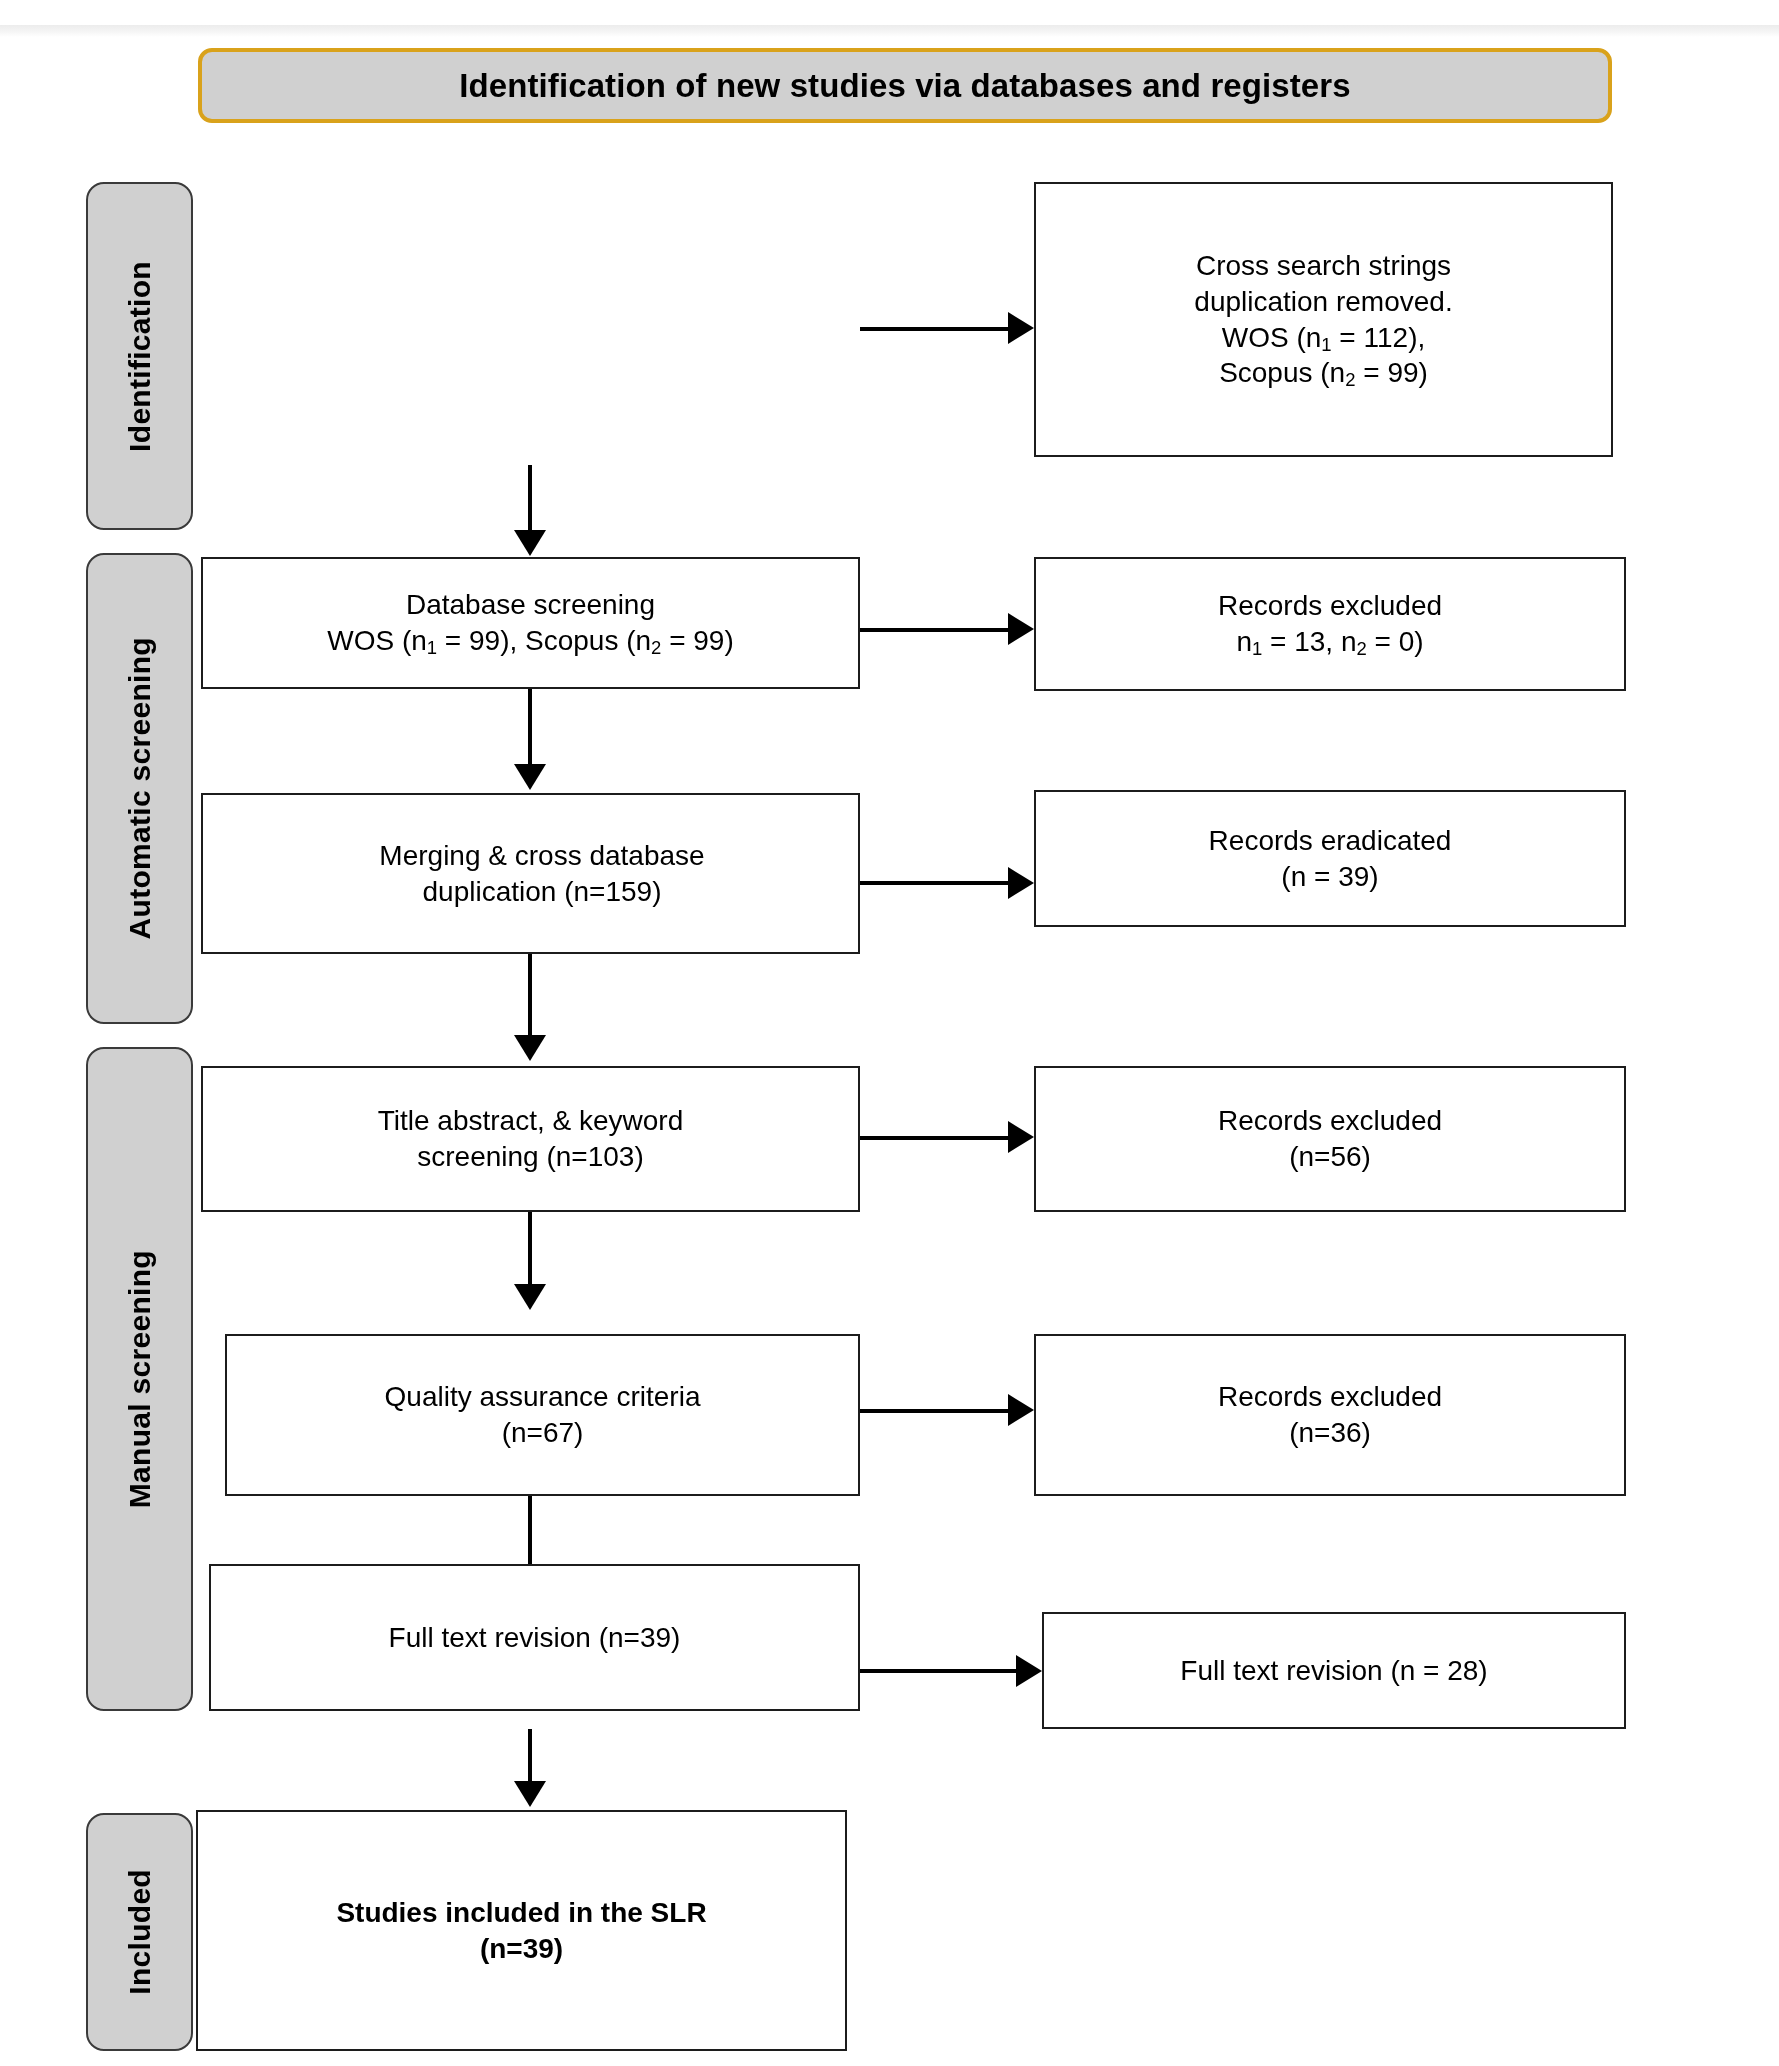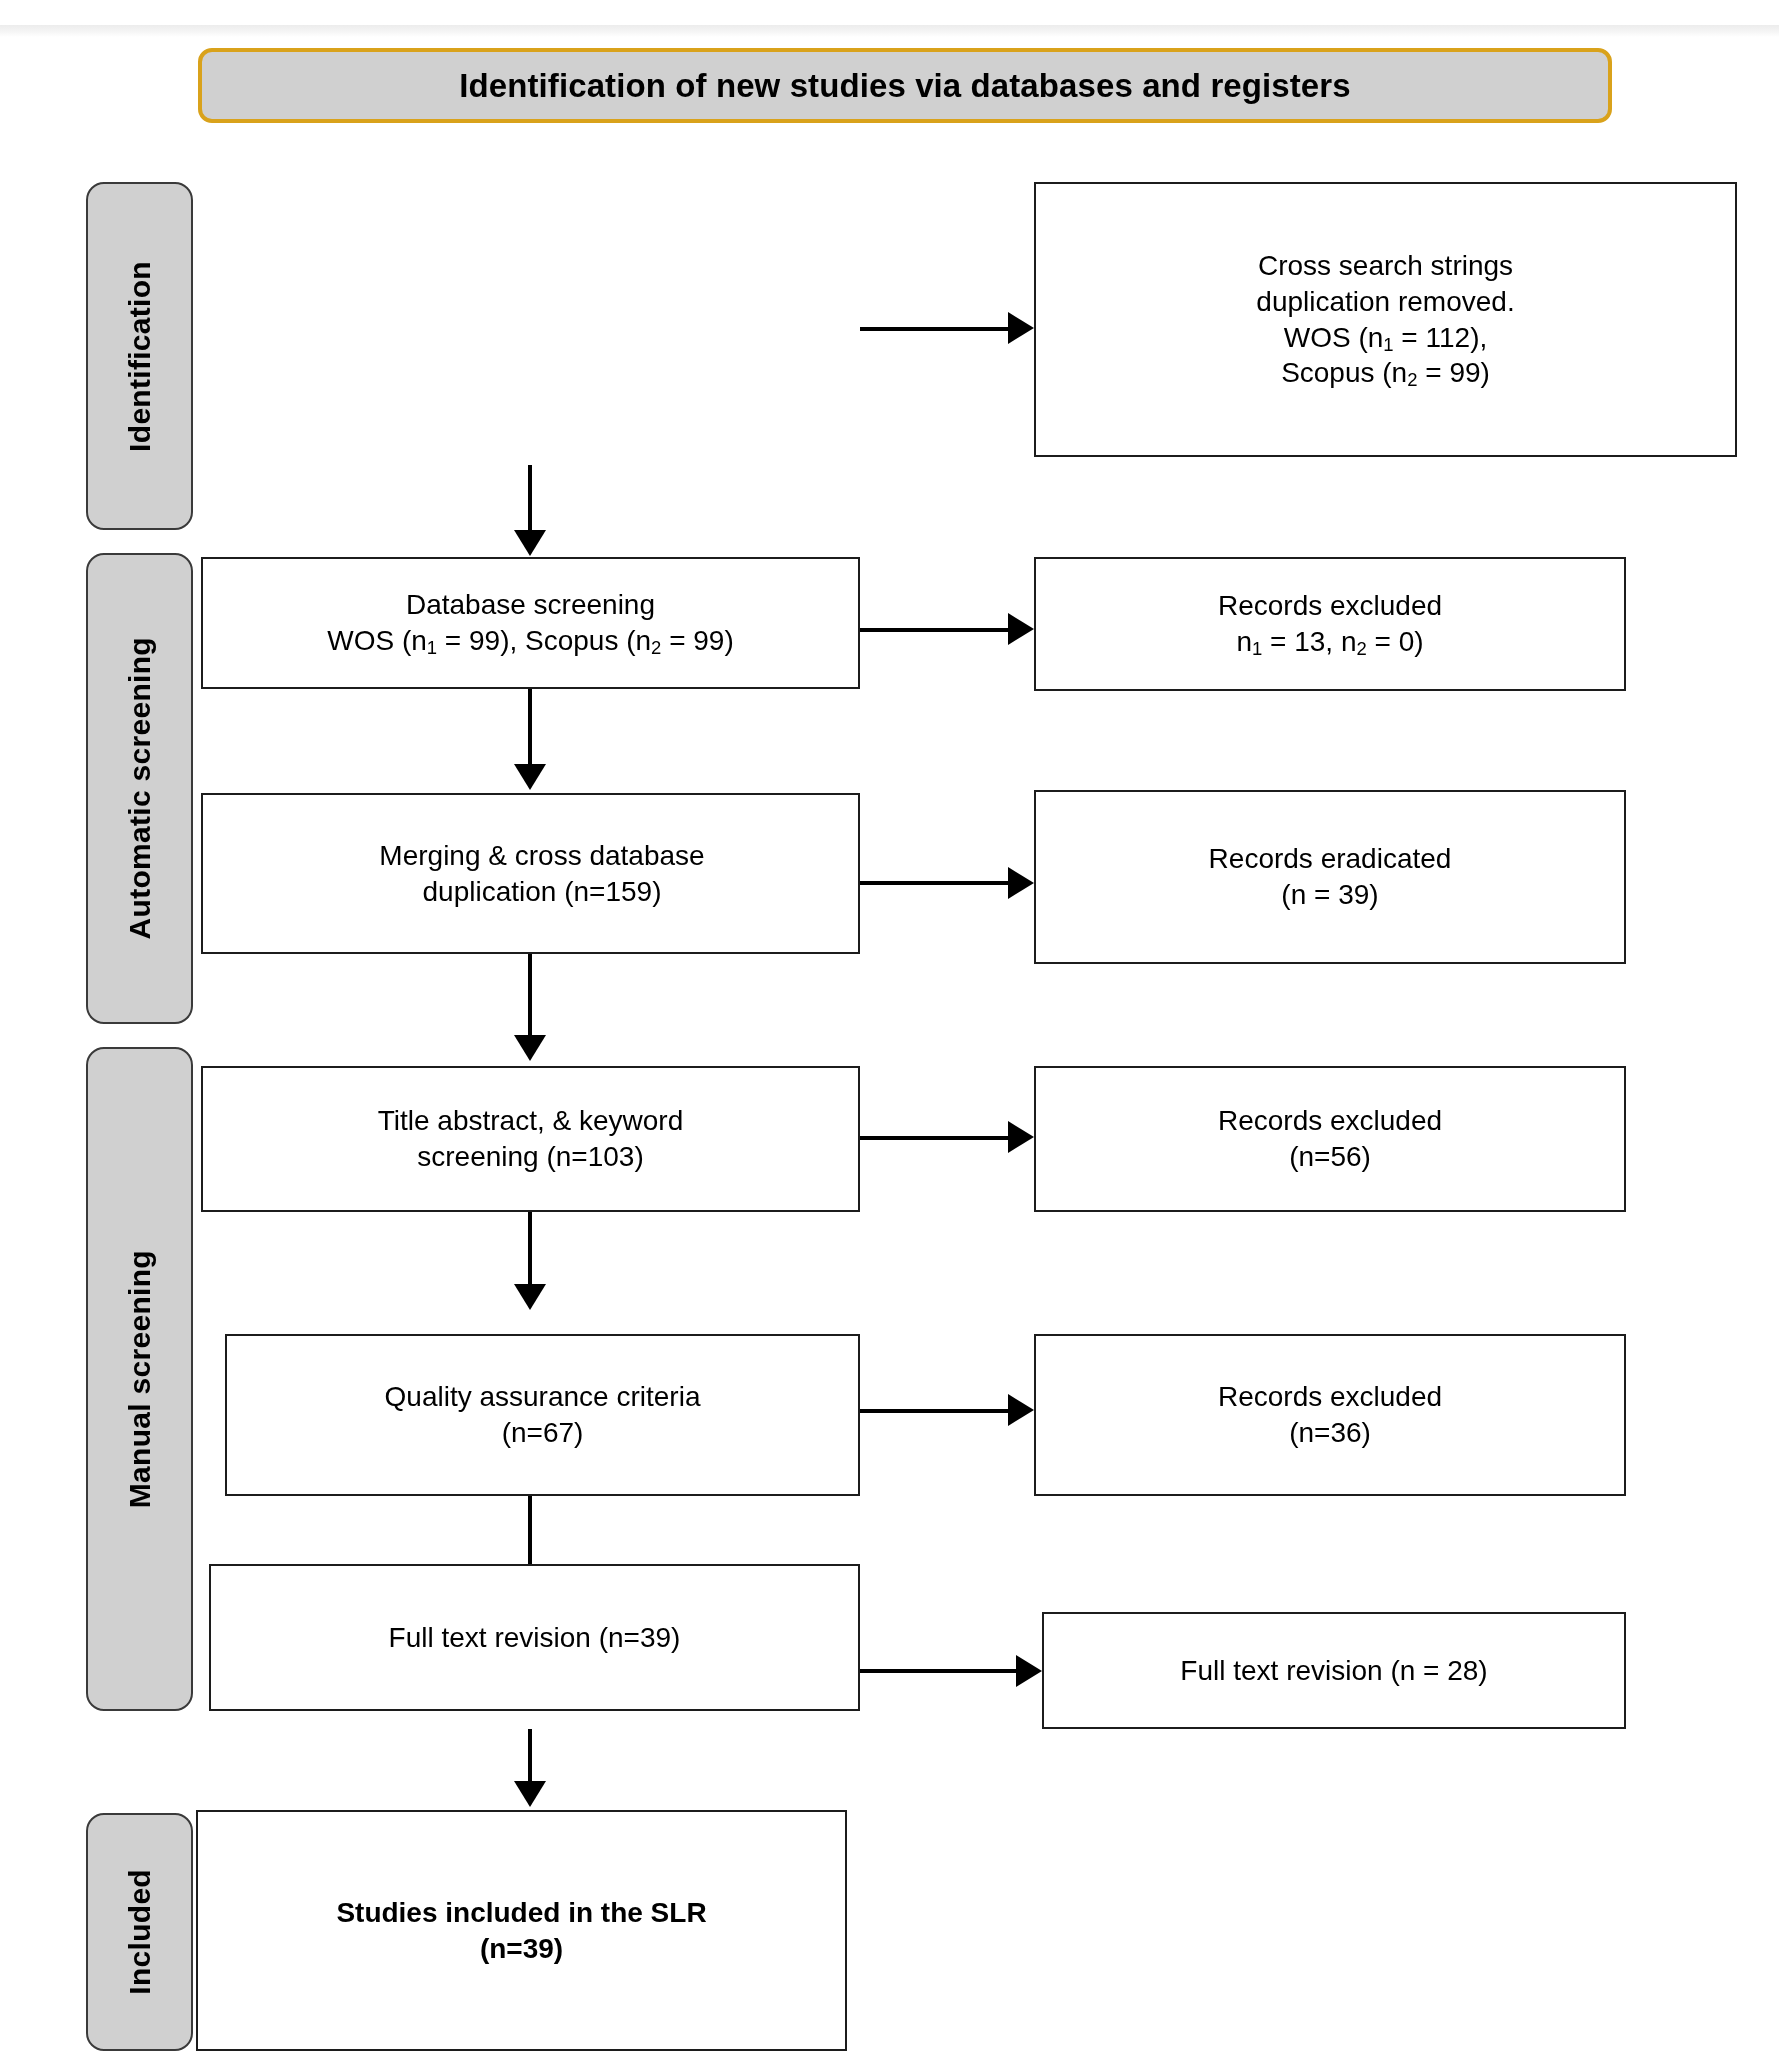--- a/index.html
+++ b/index.html
@@ -110,7 +110,7 @@
   .b-included      { left: 196px; top: 1810px; width: 651px; height: 241px; }
 
   
-  .b-crossdup      { left: 1034px; top: 182px;  width: 703px; height: 275px; }
+  .b-crossdup      { left: 1034px; top: 182px;  width: 579px; height: 275px; }
   .b-excl1         { left: 1034px; top: 557px; width: 592px; height: 134px; }
   .b-eradicated    { left: 1034px; top: 790px; width: 592px; height: 174px; }
   .b-excl2         { left: 1034px; top: 1066px; width: 592px; height: 146px; }

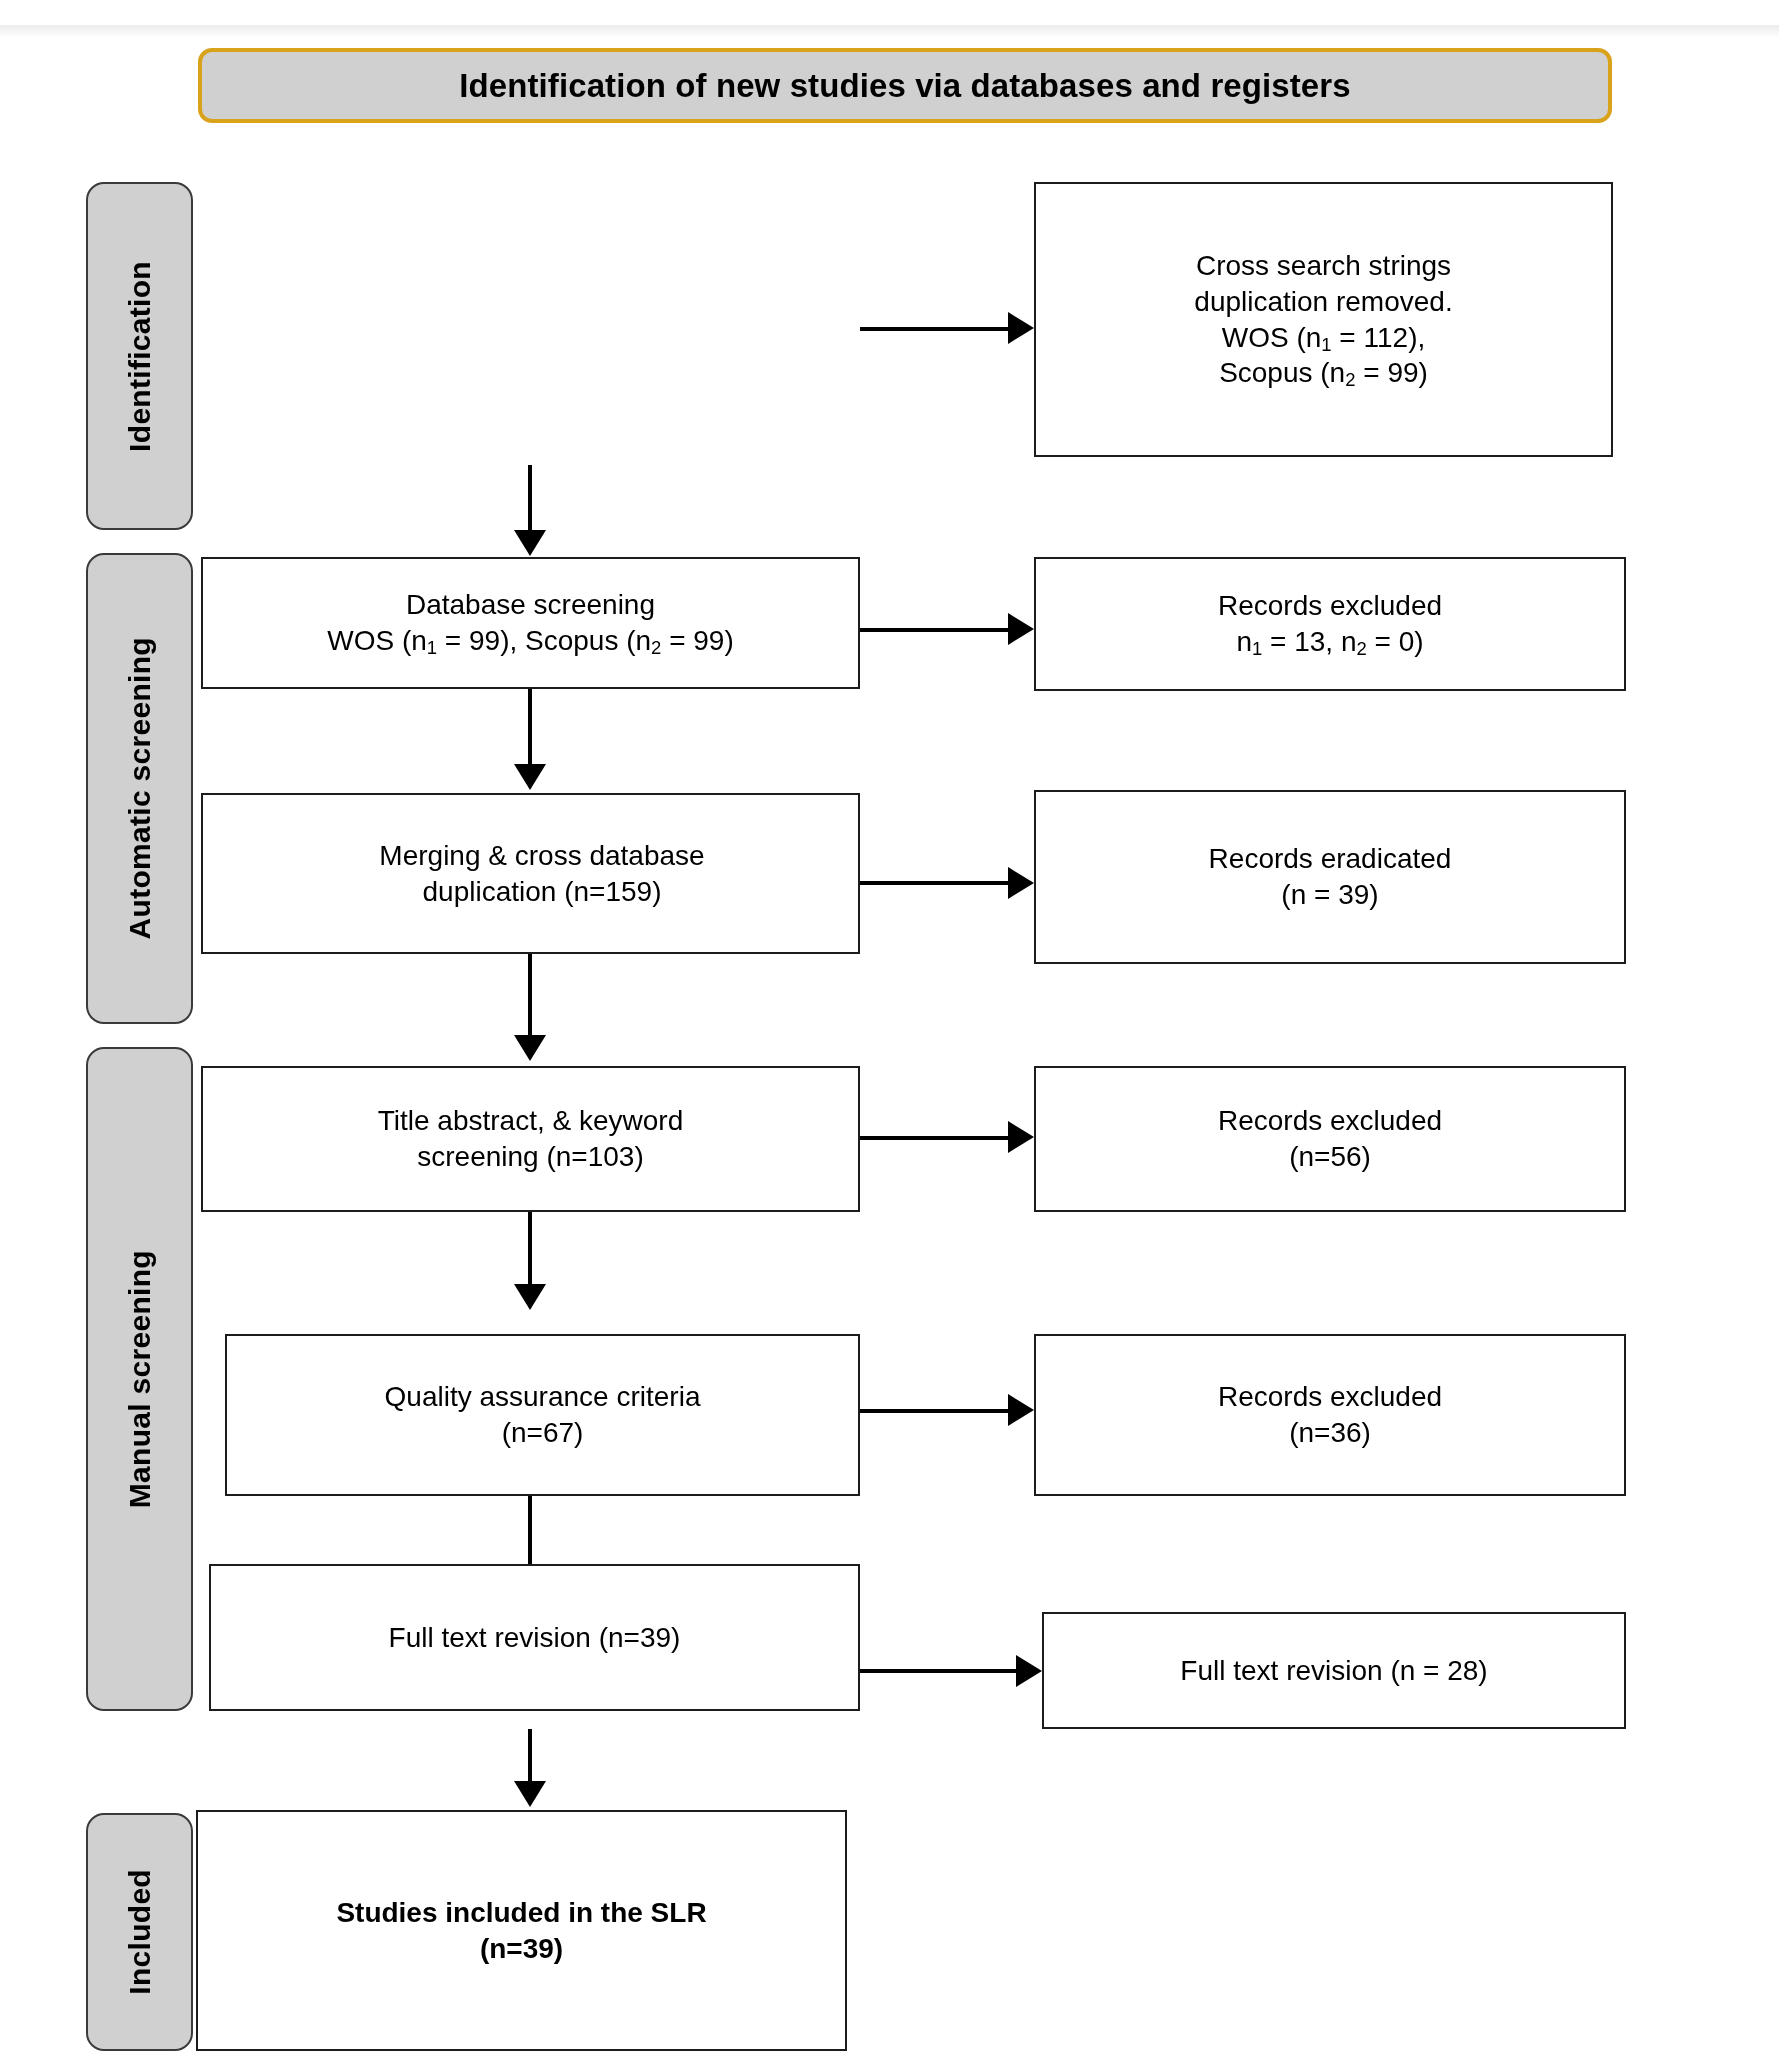--- a/index.html
+++ b/index.html
@@ -112,7 +112,7 @@
   
   .b-crossdup      { left: 1034px; top: 182px;  width: 579px; height: 275px; }
   .b-excl1         { left: 1034px; top: 557px; width: 592px; height: 134px; }
-  .b-eradicated    { left: 1034px; top: 790px; width: 592px; height: 174px; }
+  .b-eradicated    { left: 1034px; top: 790px; width: 592px; height: 137px; }
   .b-excl2         { left: 1034px; top: 1066px; width: 592px; height: 146px; }
   .b-excl3         { left: 1034px; top: 1334px; width: 592px; height: 162px; }
   .b-fulltext2     { left: 1042px; top: 1612px; width: 584px; height: 117px; }

